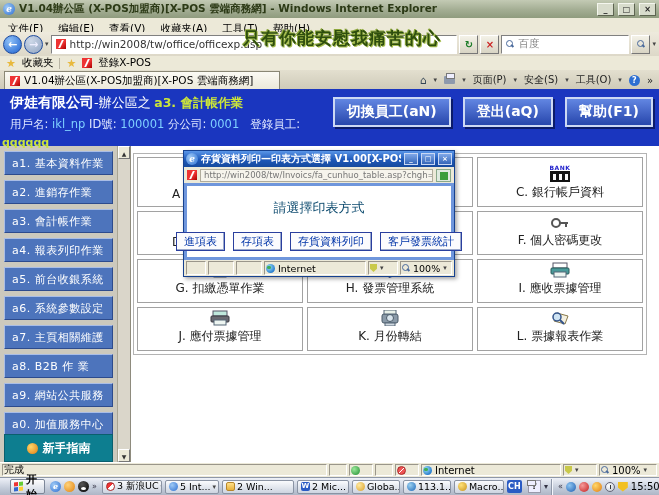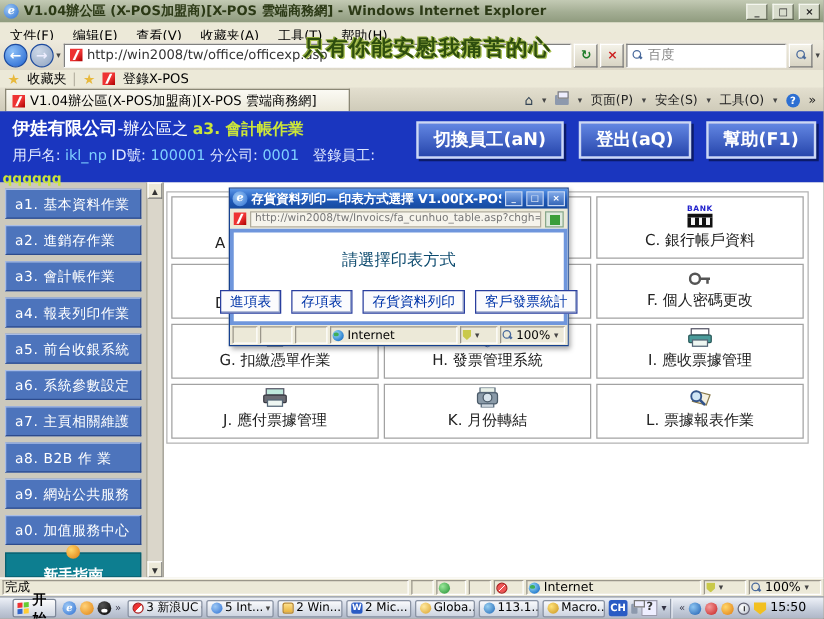--- a/index.html
+++ b/index.html
@@ -97,9 +97,9 @@
     border:1px solid; border-color:#a9bde6 #2d4b8d #2d4b8d #a9bde6;
     color:#fff; font-size:11px; display:flex; align-items:center; padding-left:7px;
     letter-spacing:.5px; white-space:nowrap; overflow:hidden; }
-  .guide-banner { position:absolute; left:4px; right:17px; bottom:0; height:20px; background:#0d7e90;
+  .guide-banner { position:absolute; left:4px; right:17px; bottom:0; height:28px; background:#0d7e90;
     border:1px solid #0a5f6e; color:#fff; font-weight:bold; font-size:12px;
-    display:flex; align-items:center; justify-content:center; gap:5px;flex-direction:column; }
+    display:flex; align-items:center; justify-content:center; gap:5px; }
   .guide-ic { width:11px; height:11px; border-radius:50%; background:radial-gradient(circle at 35% 35%,#ffd76a,#e07b10); flex:none; }
   .side-scroll { position:absolute; right:0; top:0; bottom:0; width:13px; background:#dad6ca; border-left:1px solid #a9a593; }
   .scroll-arrow { position:absolute; left:0; width:12px; height:13px; background:#ece9d8; text-align:center;

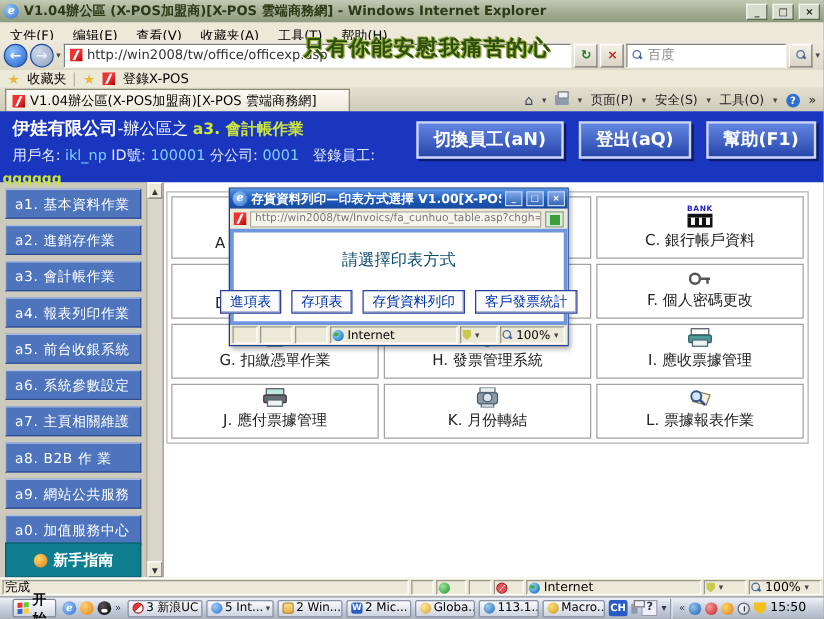--- a/index.html
+++ b/index.html
@@ -504,7 +504,7 @@
       <span>5 Int...</span>
       <span class="drop">▾</span>
     </div>
-    <div class="tk-btn" style="width:52px">
+    <div class="tk-btn" style="width:72px">
       <span class="tk-ic ti-folder"></span>
       <span>2 Win...</span>
 

